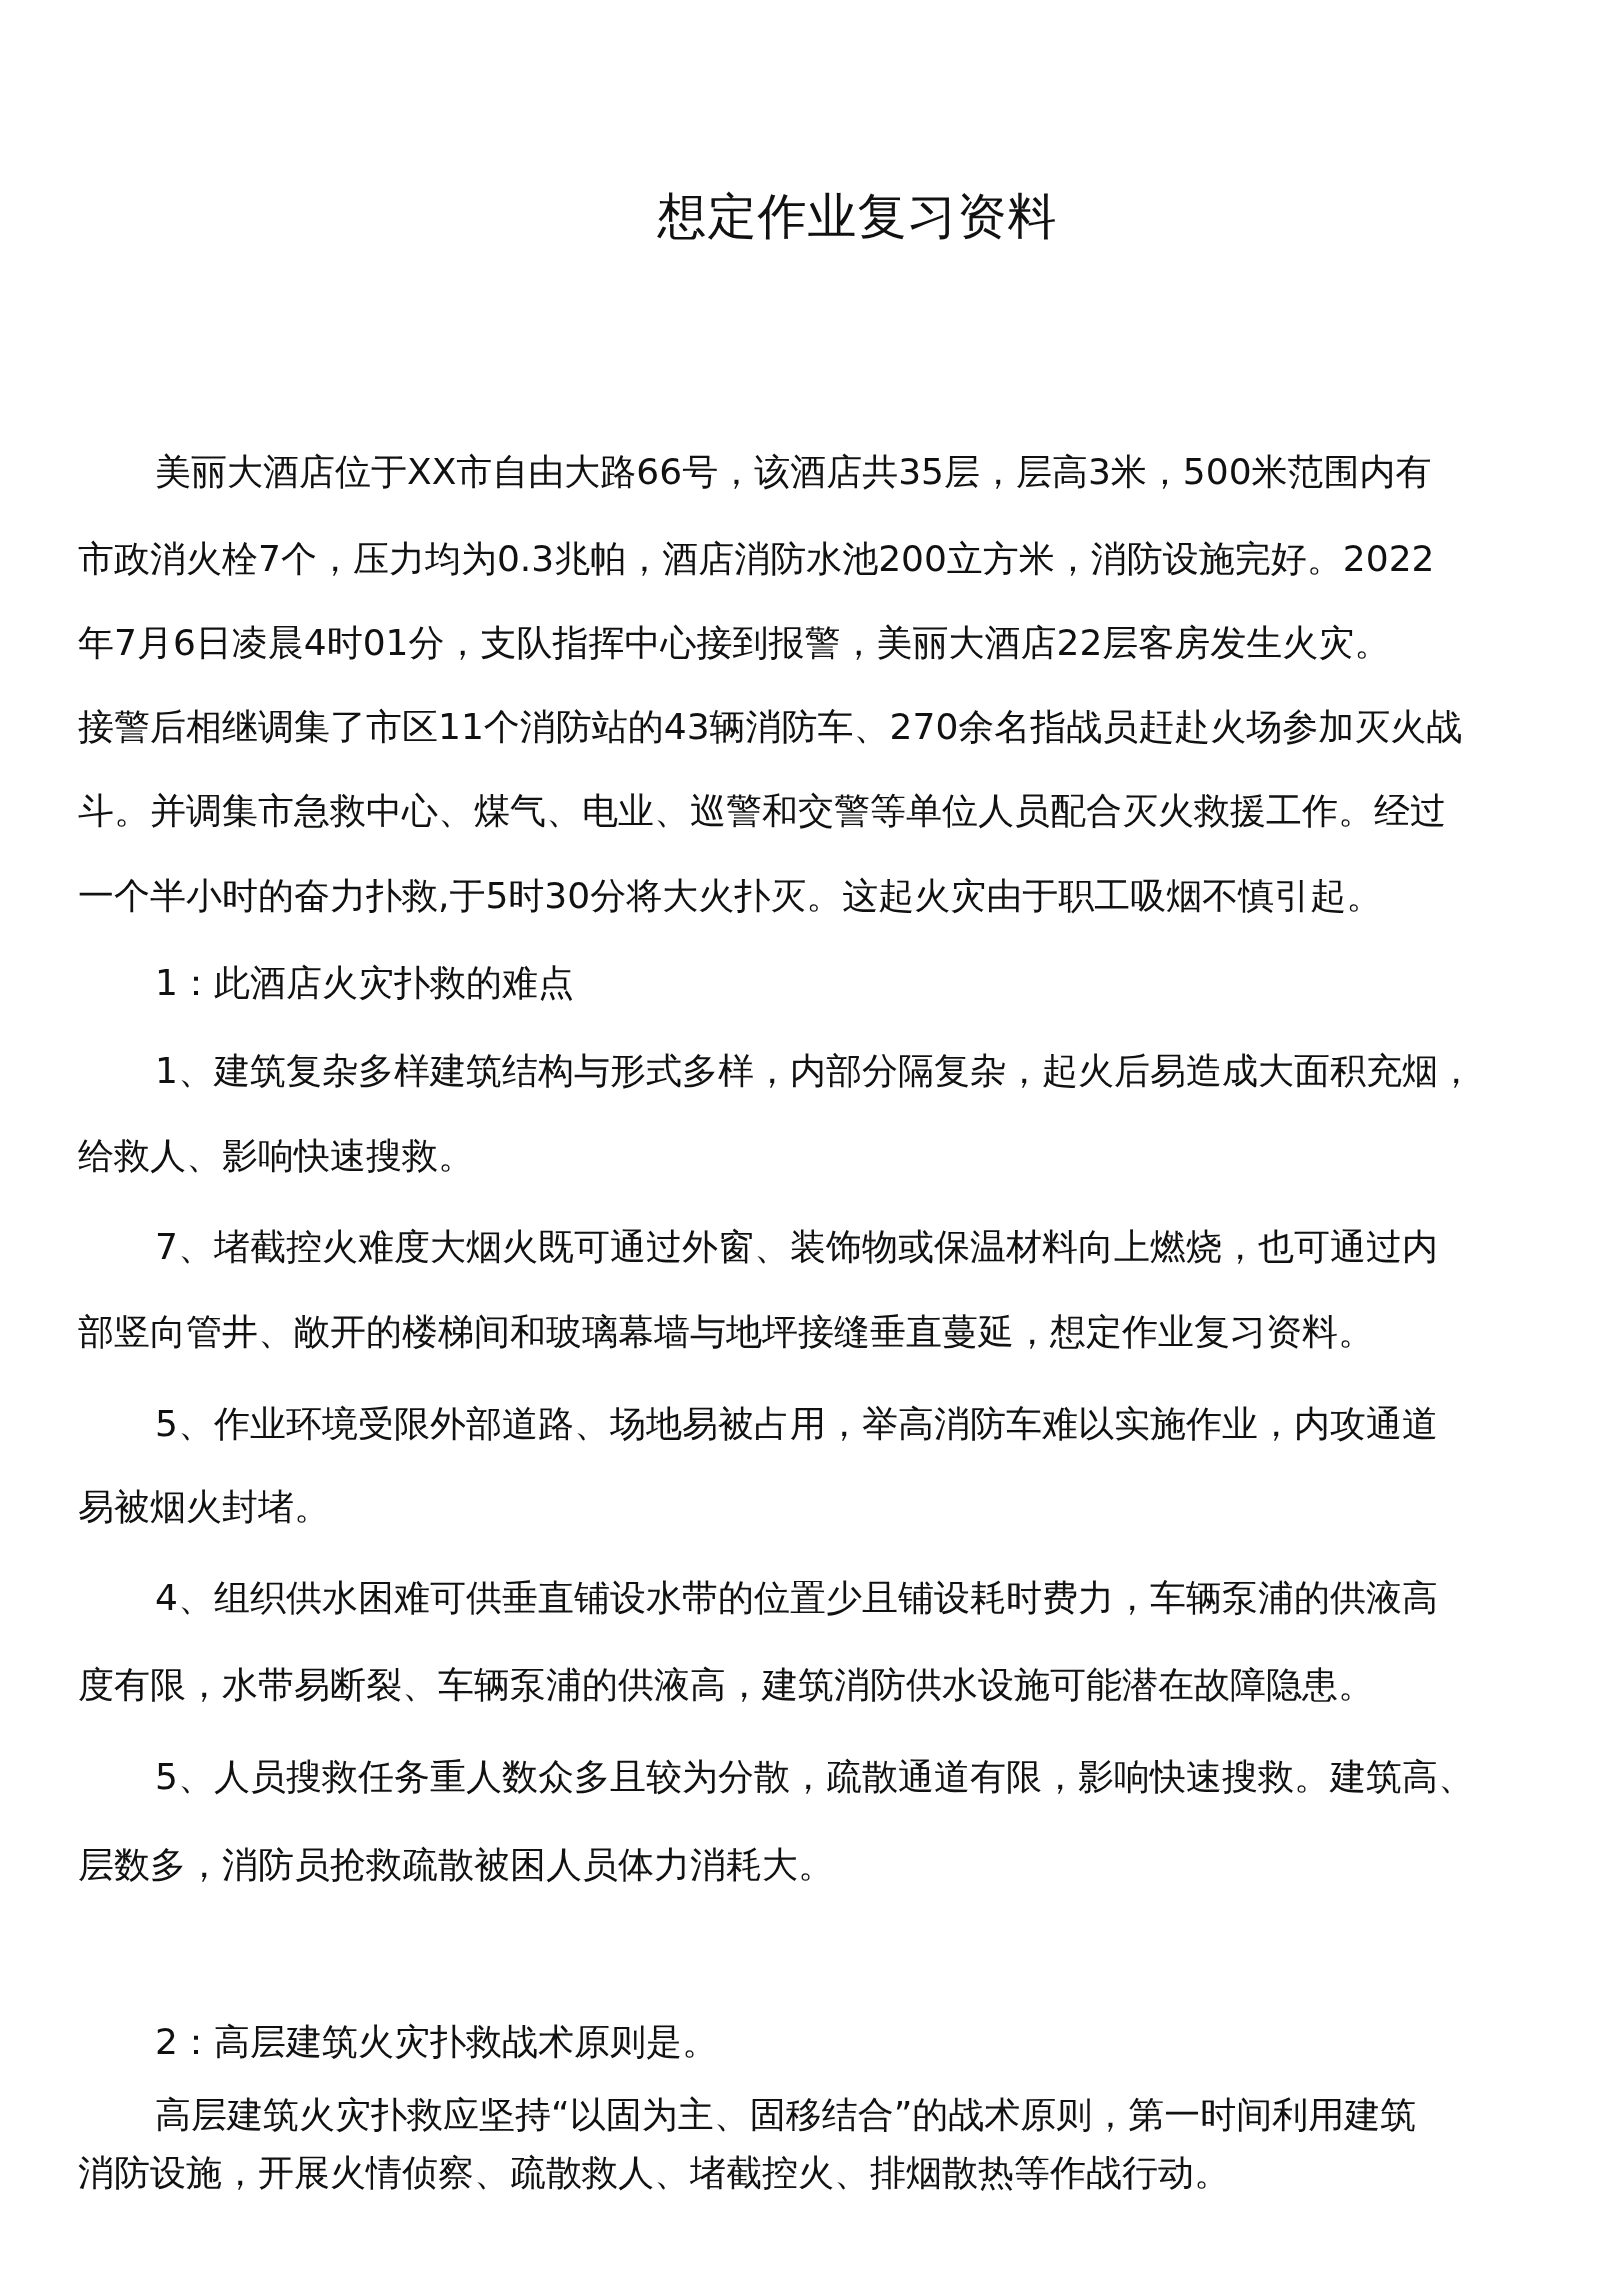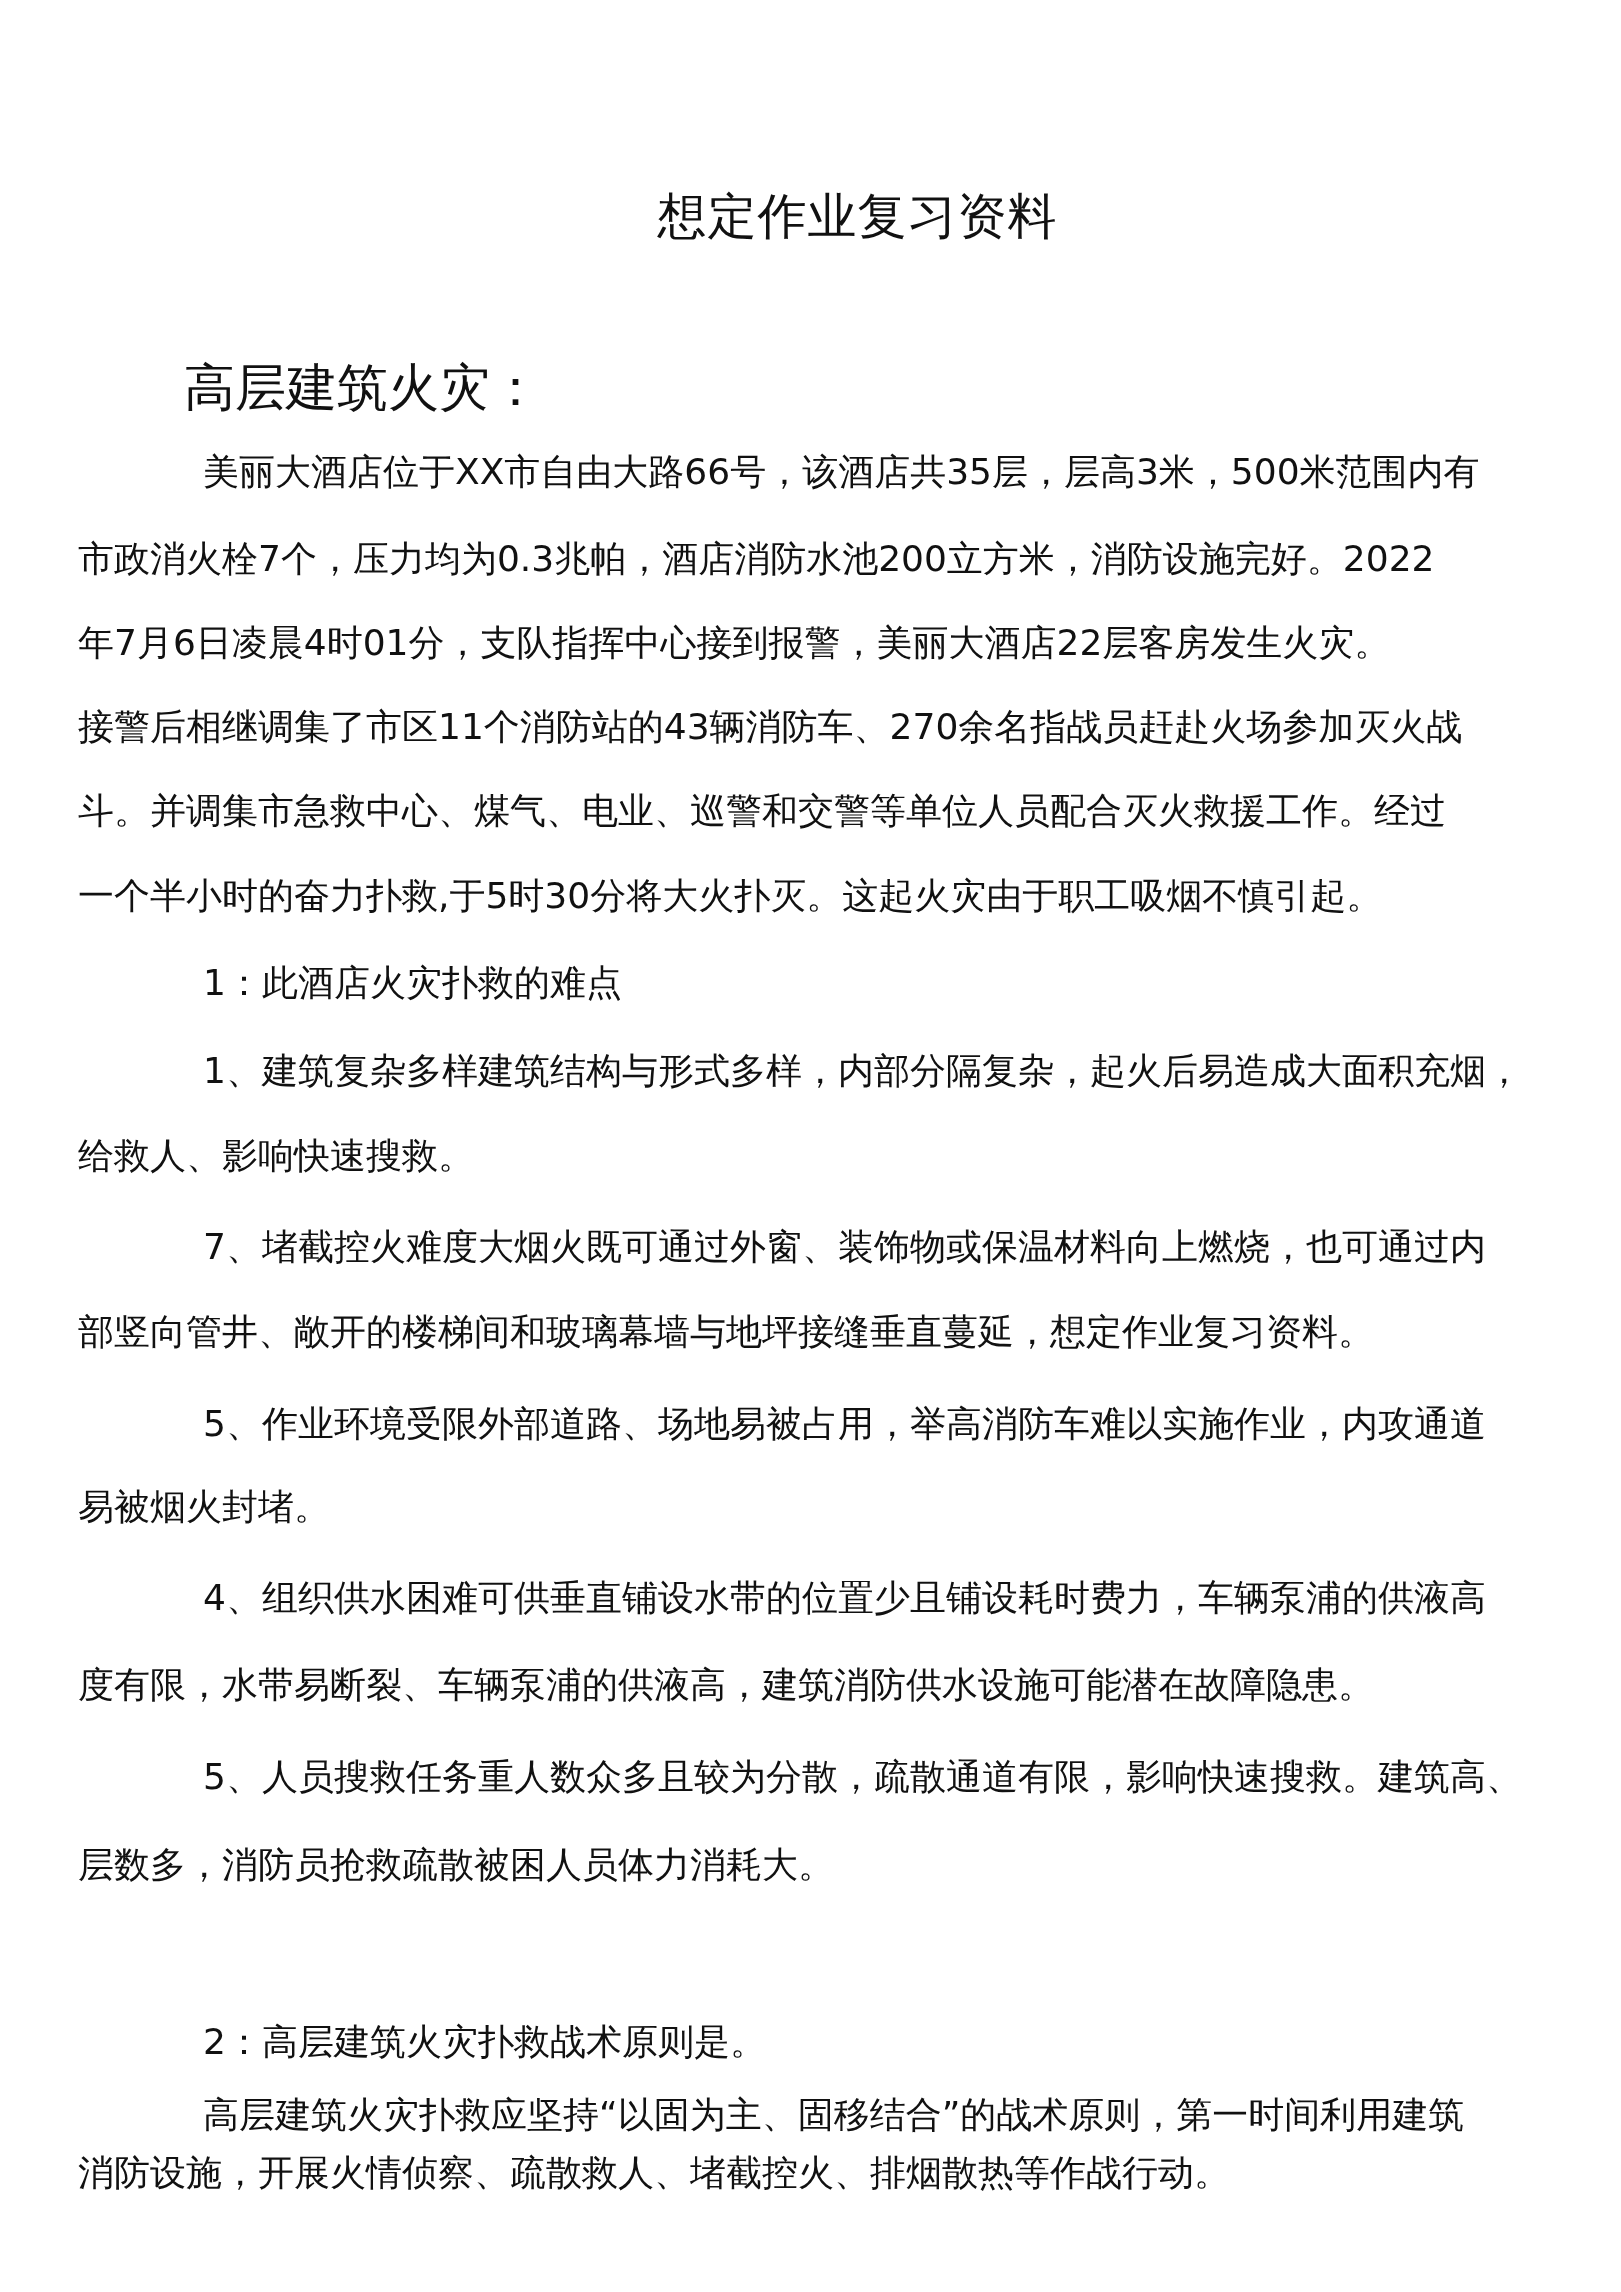--- a/index.html
+++ b/index.html
@@ -20,7 +20,6 @@
 
   <div class="title">想定作业复习资料</div>
 
-  <div class="section-heading">高层建筑火灾：</div>
 
   <div>
     <div class="line indent" style="top:448px">美丽大酒店位于XX市自由大路66号，该酒店共35层，层高3米，500米范围内有</div>

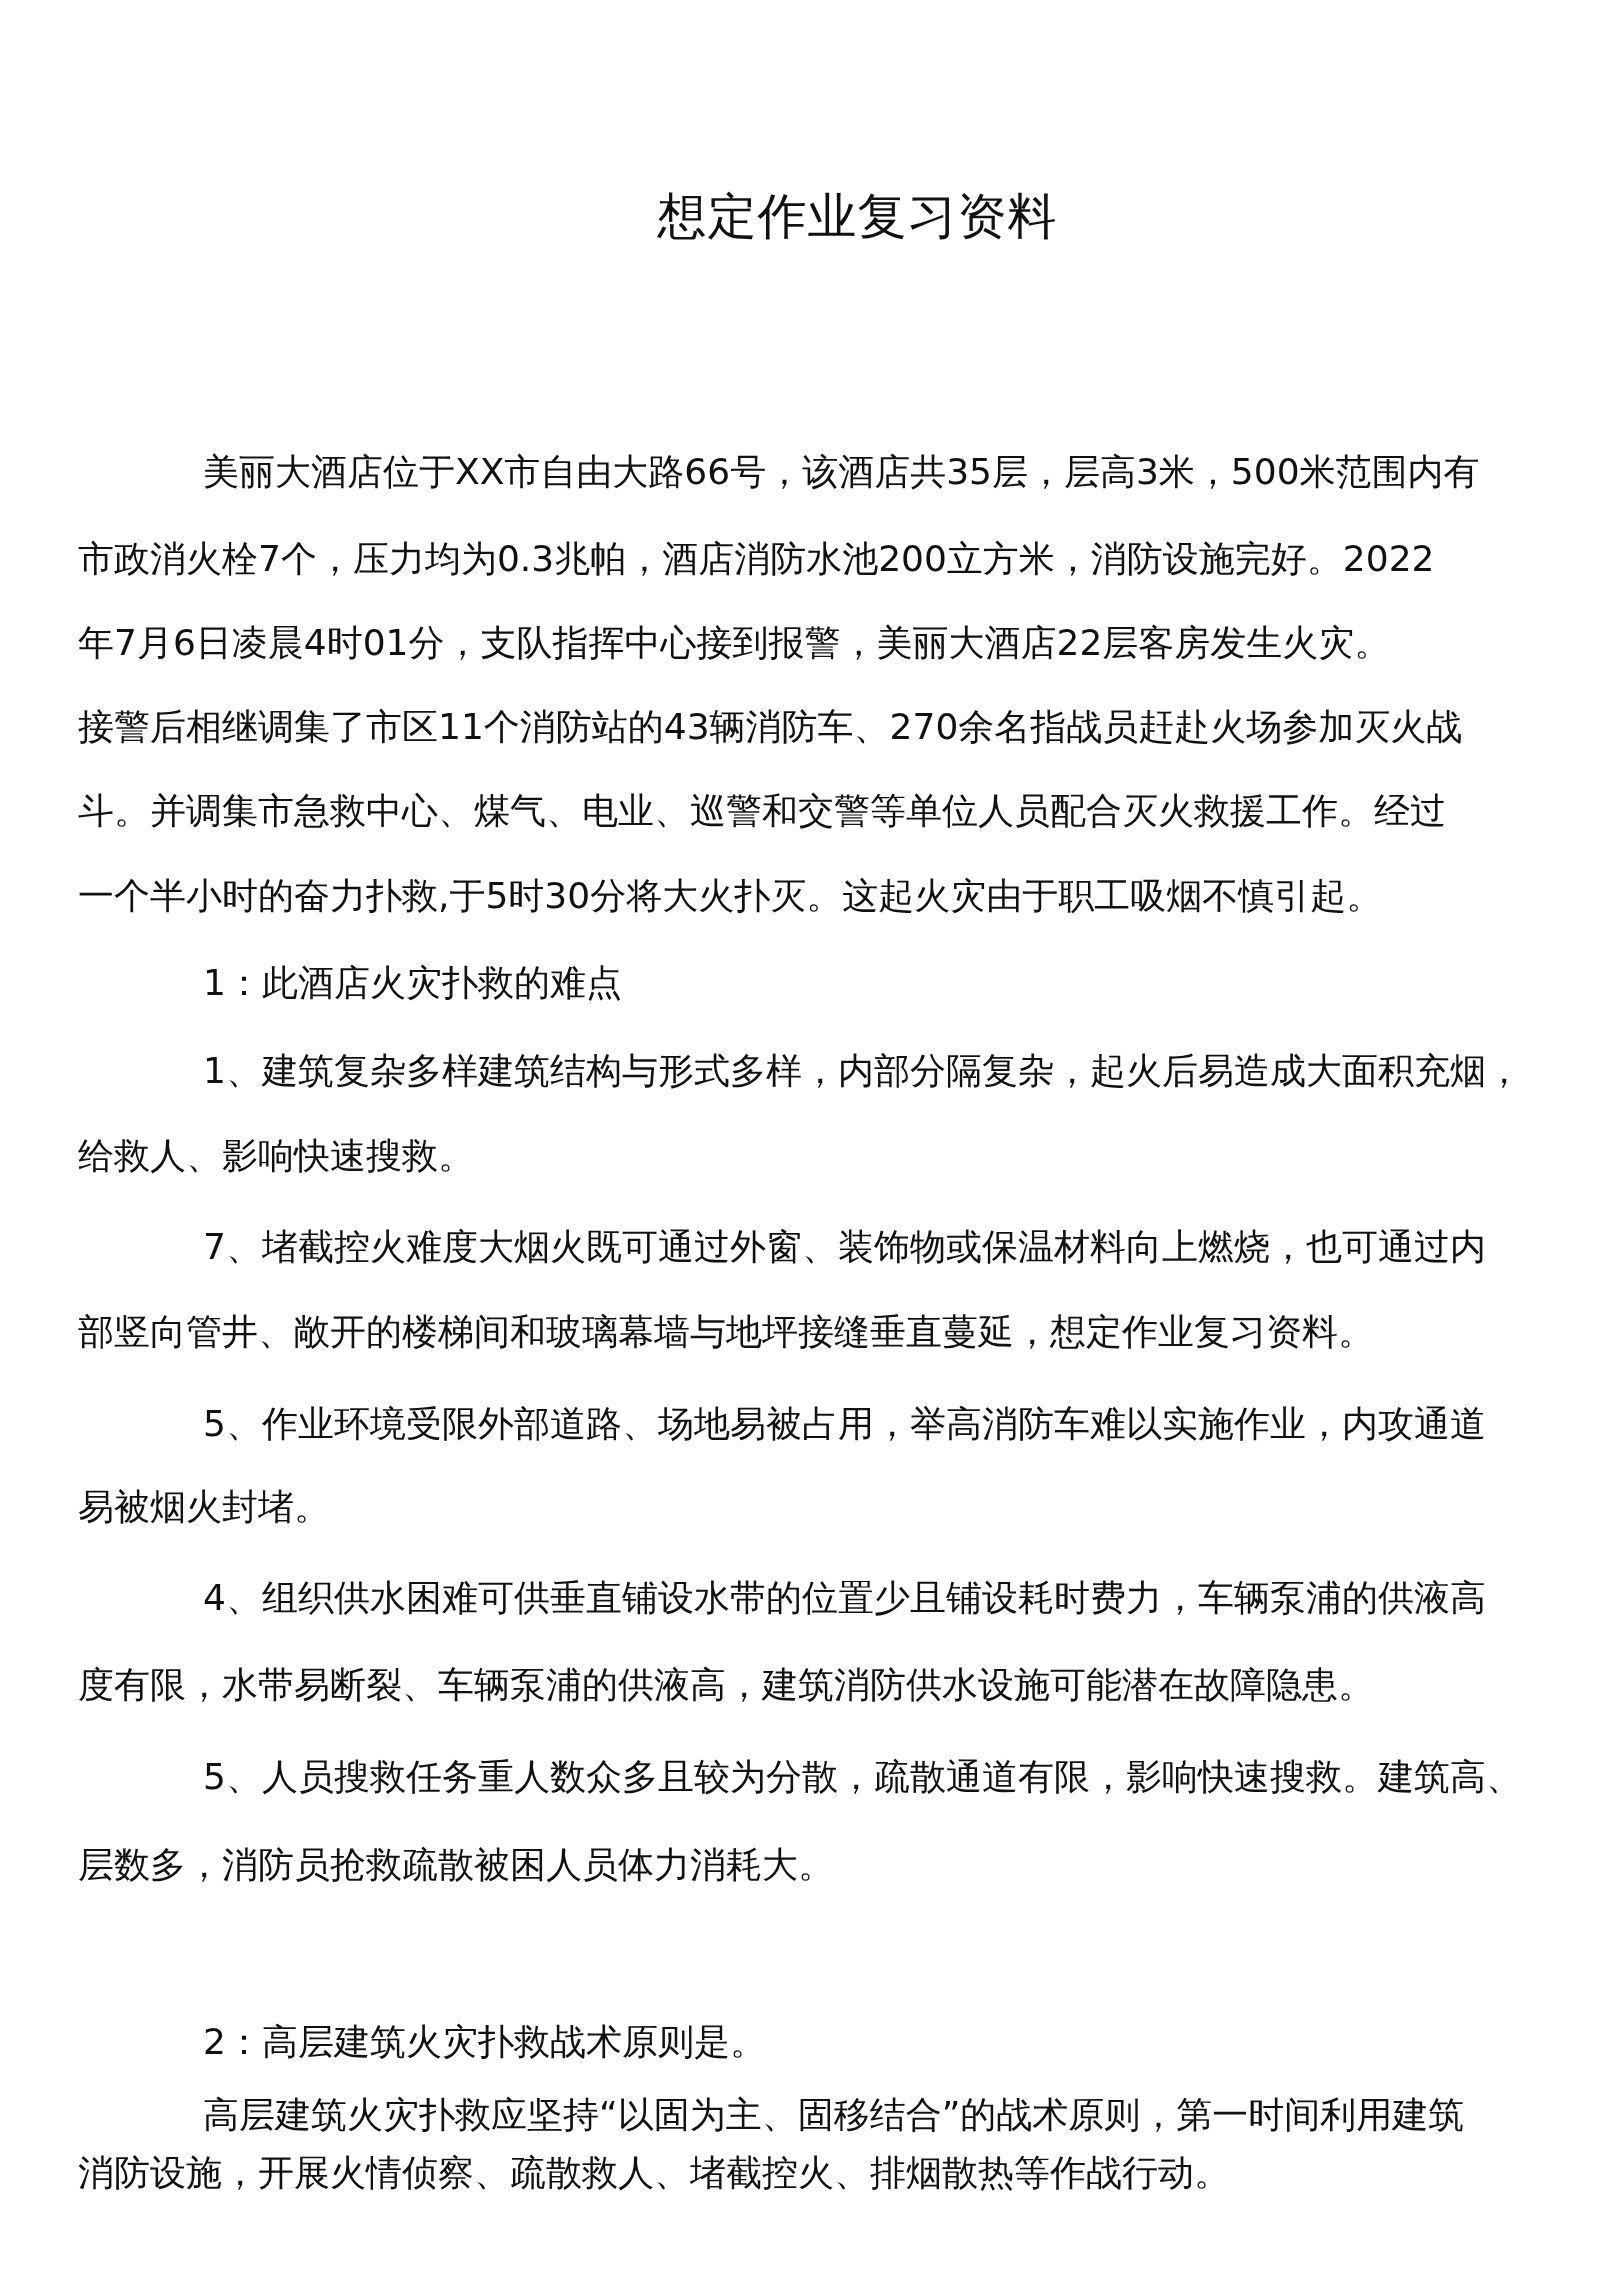--- a/index.html
+++ b/index.html
@@ -10,7 +10,7 @@
            font-size: 49px; line-height: 65px; letter-spacing: 1px; padding-left: 118px; box-sizing: border-box; }
   .section-heading { position: absolute; left: 184px; top: 353px; font-size: 51px; line-height: 69px; }
   .line { position: absolute; left: 78px; width: 1470px; font-size: 36px; line-height: 47px; white-space: nowrap; }
-  .line.indent { left: 155px; width: 1392px; margin-left: 48px; }
+  .line.indent { left: 155px; width: 1392px; }
   .sub { font-size: 36px; }
 </style>
 </head>

